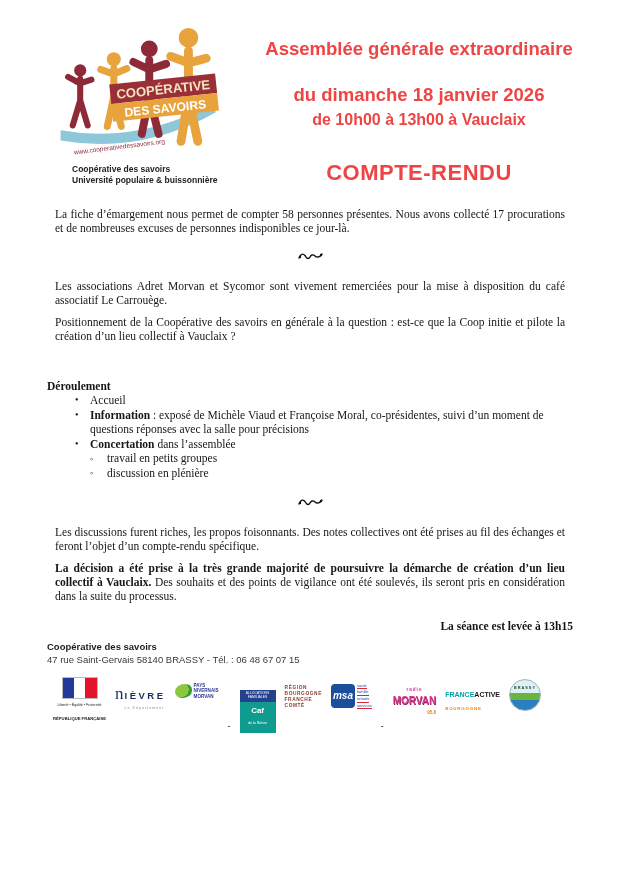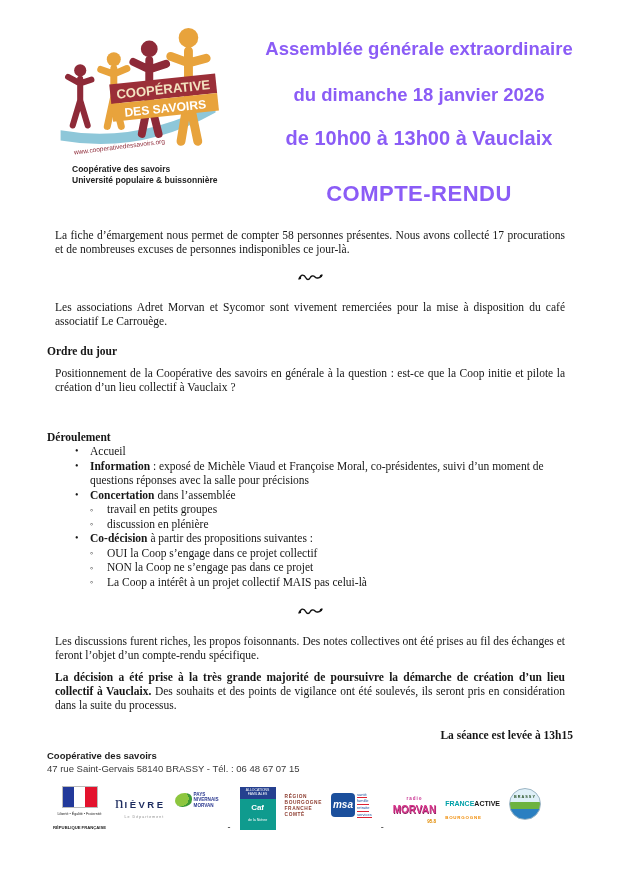--- a/index.html
+++ b/index.html
@@ -13,7 +13,7 @@
   .logo-caption{margin:4px 0 0 22px;font-family:"Liberation Sans",sans-serif;
                 font-weight:bold;font-size:8.5px;line-height:11px;color:#222;}
   .title-col{flex:1;text-align:center;font-family:"Liberation Sans",sans-serif;
-             font-weight:bold;color:#8b5cf6;padding-top:18px;}
+             font-weight:bold;color:#ef4444;padding-top:18px;}
   .doc-title{font-size:18.5px;line-height:21px;}
   .doc-date{font-size:18.5px;margin-top:25px;}
   .doc-time{font-size:20px;margin-top:21px;}

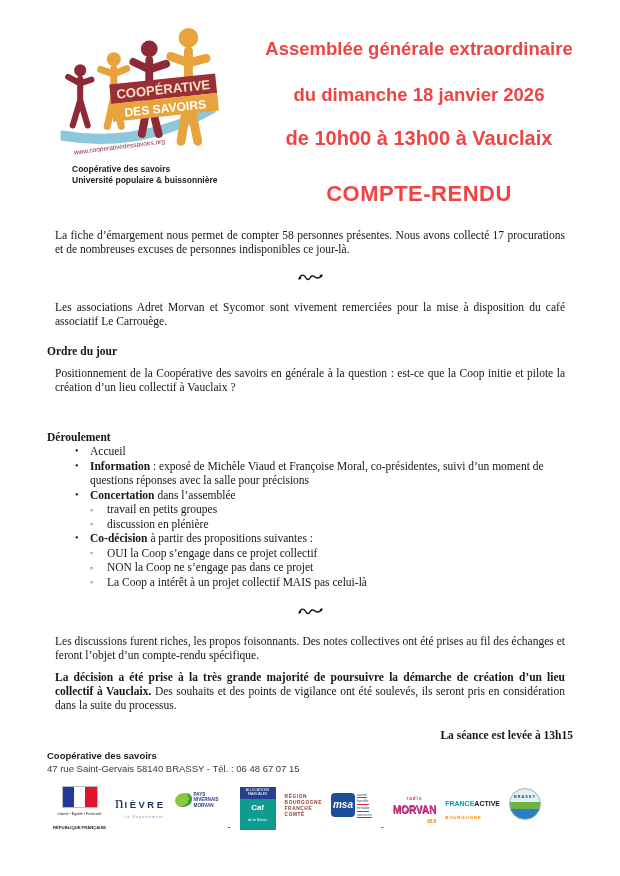--- a/index.html
+++ b/index.html
@@ -16,7 +16,7 @@
              font-weight:bold;color:#ef4444;padding-top:18px;}
   .doc-title{font-size:18.5px;line-height:21px;}
   .doc-date{font-size:18.5px;margin-top:25px;}
-  .doc-time{font-size:20px;margin-top:21px;}
+  .doc-time{font-size:16px;margin-top:5px;}
   .doc-type{font-size:22px;margin-top:31px;letter-spacing:.5px;}
 
   

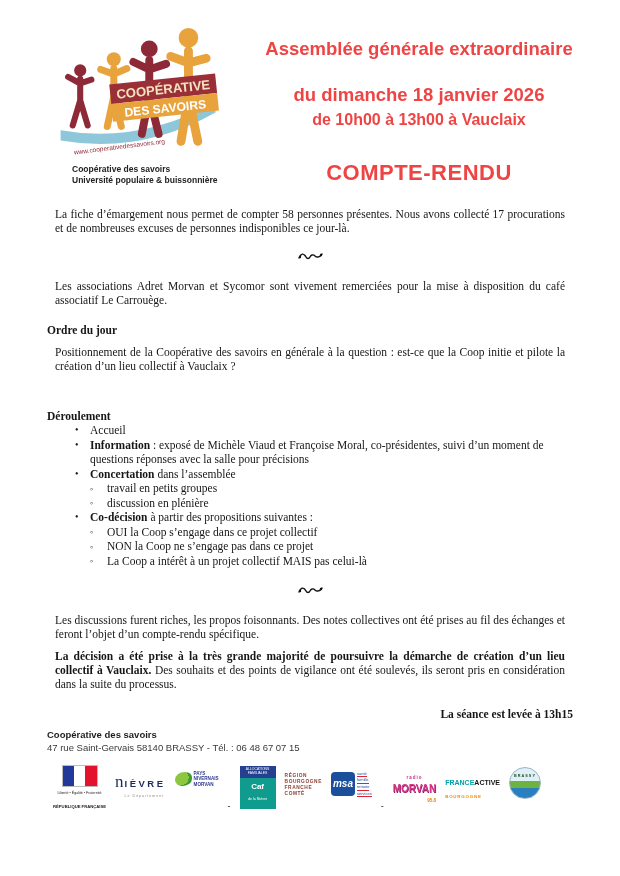--- a/index.html
+++ b/index.html
@@ -157,7 +157,6 @@
 
     <p>Les associations Adret Morvan et Sycomor sont vivement remerciées pour la mise à disposition du café associatif Le Carrouège.</p>
 
-    <h3 class="bh h-agenda">Ordre du jour</h3>
     <p>Positionnement de la Coopérative des savoirs en générale à la question : est-ce que la Coop initie et pilote la création d’un lieu collectif à Vauclaix ?</p>
 
     <h3 class="bh h-proceedings">Déroulement</h3>

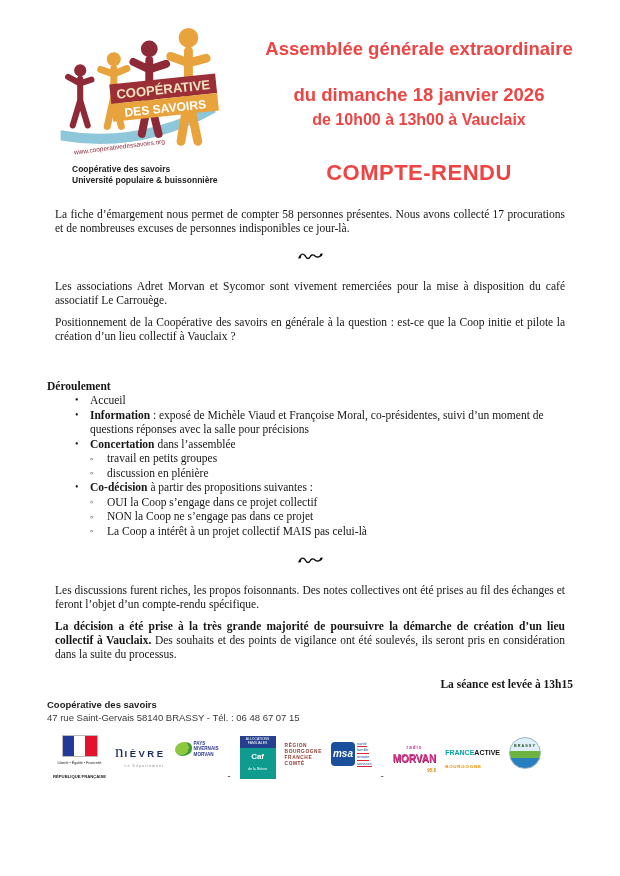--- a/index.html
+++ b/index.html
@@ -167,11 +167,6 @@
             <li>travail en petits groupes</li>
             <li>discussion en plénière</li>
           </ul></li>
-        <li><b>Co-décision</b> à partir des propositions suivantes :<ul class="sub">
-            <li>OUI la Coop s’engage dans ce projet collectif</li>
-            <li>NON la Coop ne s’engage pas dans ce projet</li>
-            <li>La Coop a intérêt à un projet collectif MAIS pas celui-là</li>
-          </ul></li>
       </ul>
 
     <div class="divider">

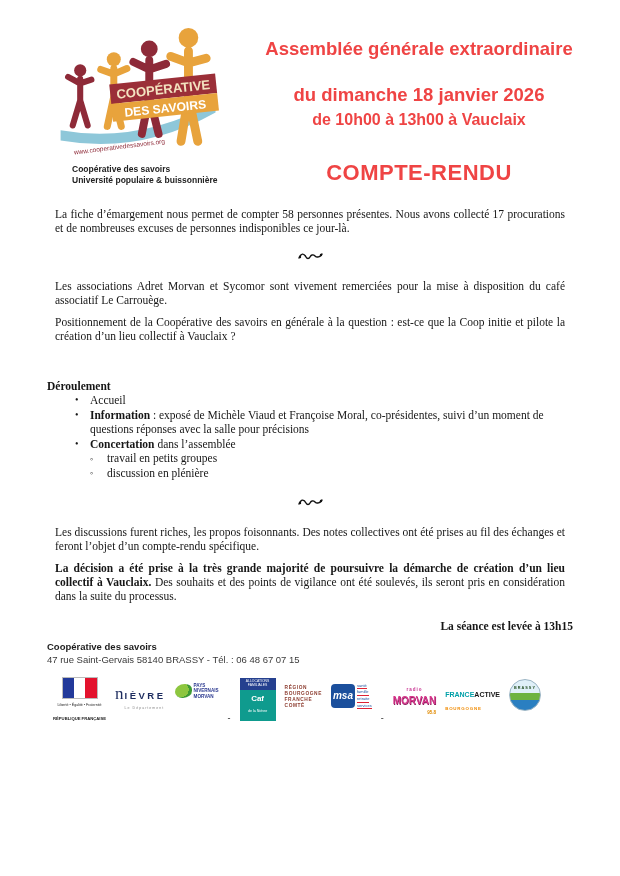--- a/index.html
+++ b/index.html
@@ -68,7 +68,7 @@
   .pays-nivernais-morvan .plogo-lines{align-items:flex-start;}
   .pays-nivernais-morvan .line{font-size:4.6px;font-weight:bold;color:#2b3990;line-height:5.4px;}
 
-  .caf{width:36px;margin-top:1px;}
+  .caf{width:36px;margin-top:13px;}
   .caf .plogo-lines{width:100%;}
   .caf .line{width:100%;text-align:center;box-sizing:border-box;}
   .caf .line-0{background:#25408f;color:#fff;font-size:3.4px;padding:2.5px 1px;line-height:3.8px;}

